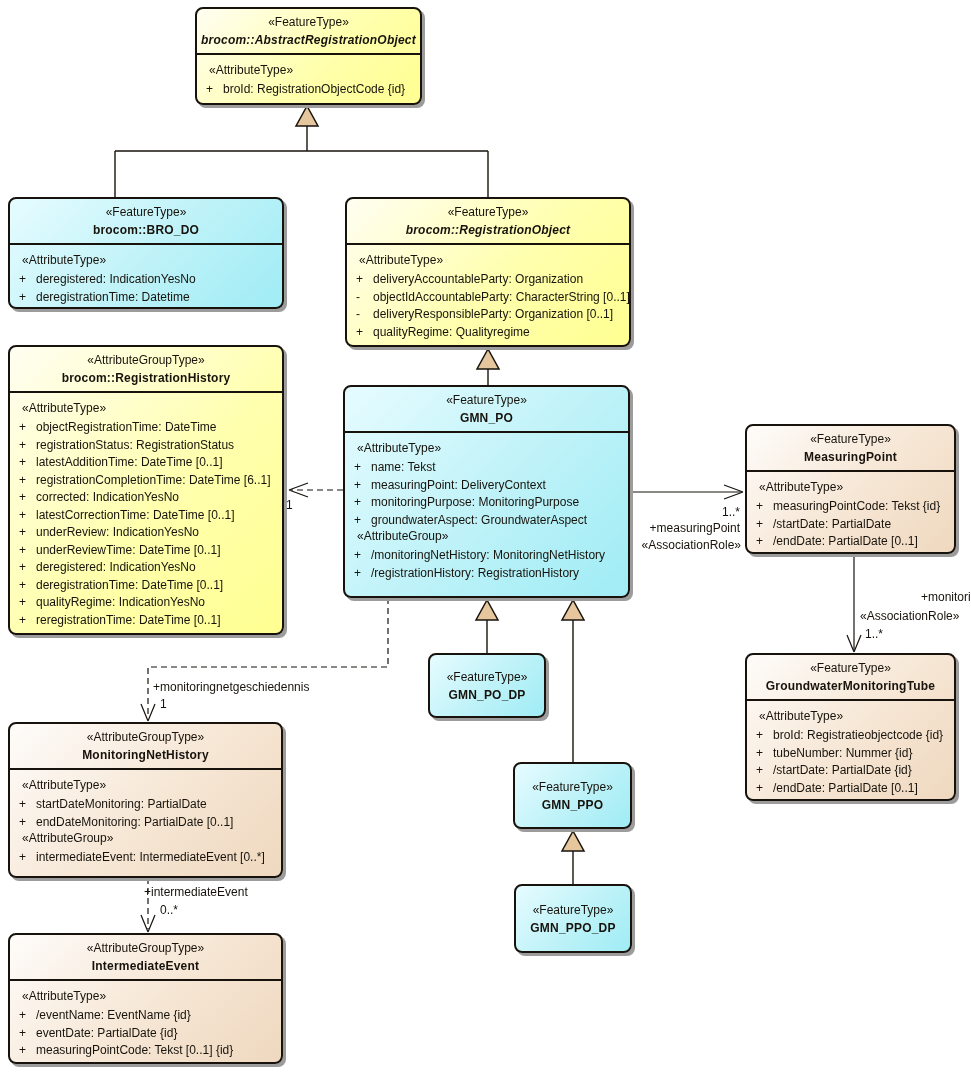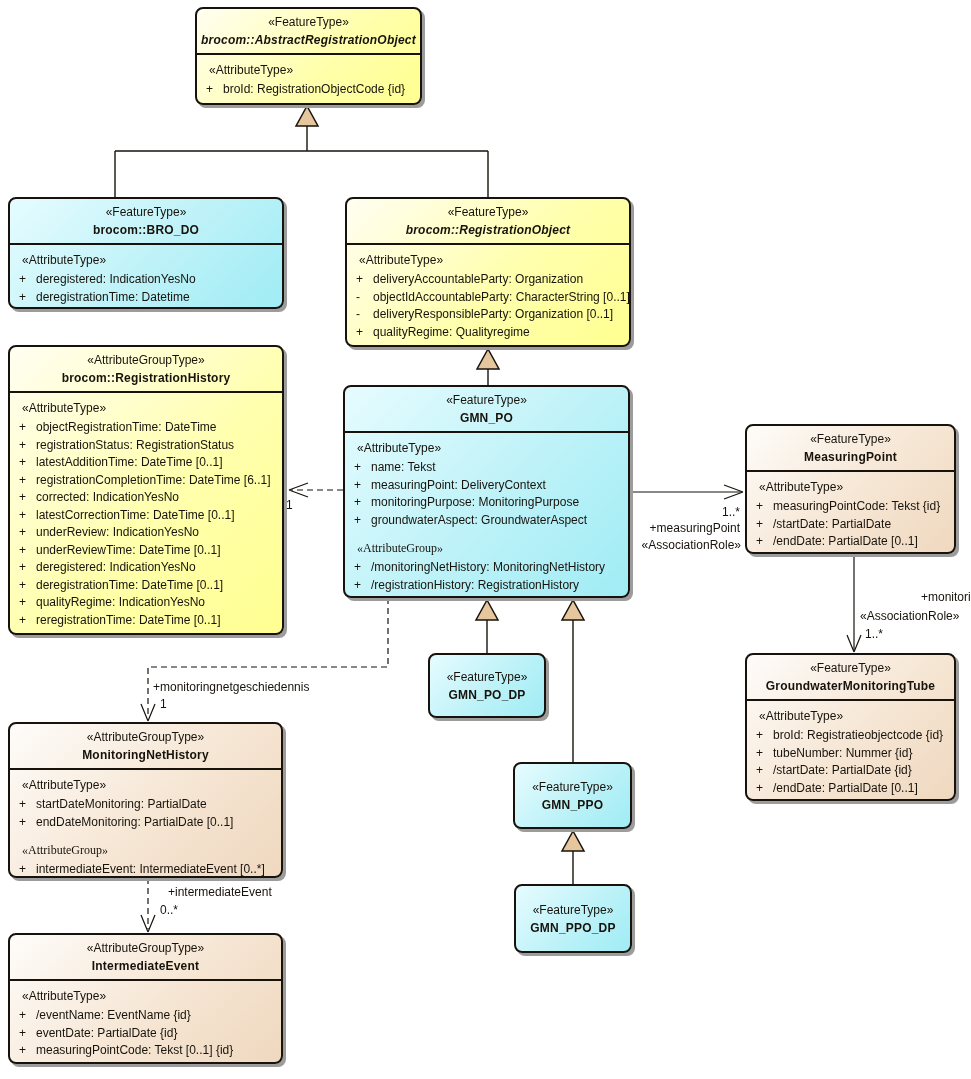--- a/index.html
+++ b/index.html
@@ -26,7 +26,7 @@
   .italic .cls-name { font-style:italic; }
   .attrs { padding:4px 3px 6px; }
   .sec-h { padding-left:9px; margin:4px 0 3px; }
-  .sec-h.second { margin-top:12px;font-family:Liberation Serif, serif; }
+  .sec-h.second { margin-top:0; }
   .row { display:flex; line-height:17.5px; }
   .vis { flex:0 0 23px; padding-left:6px; box-sizing:border-box; }
   .txt { white-space:nowrap; }

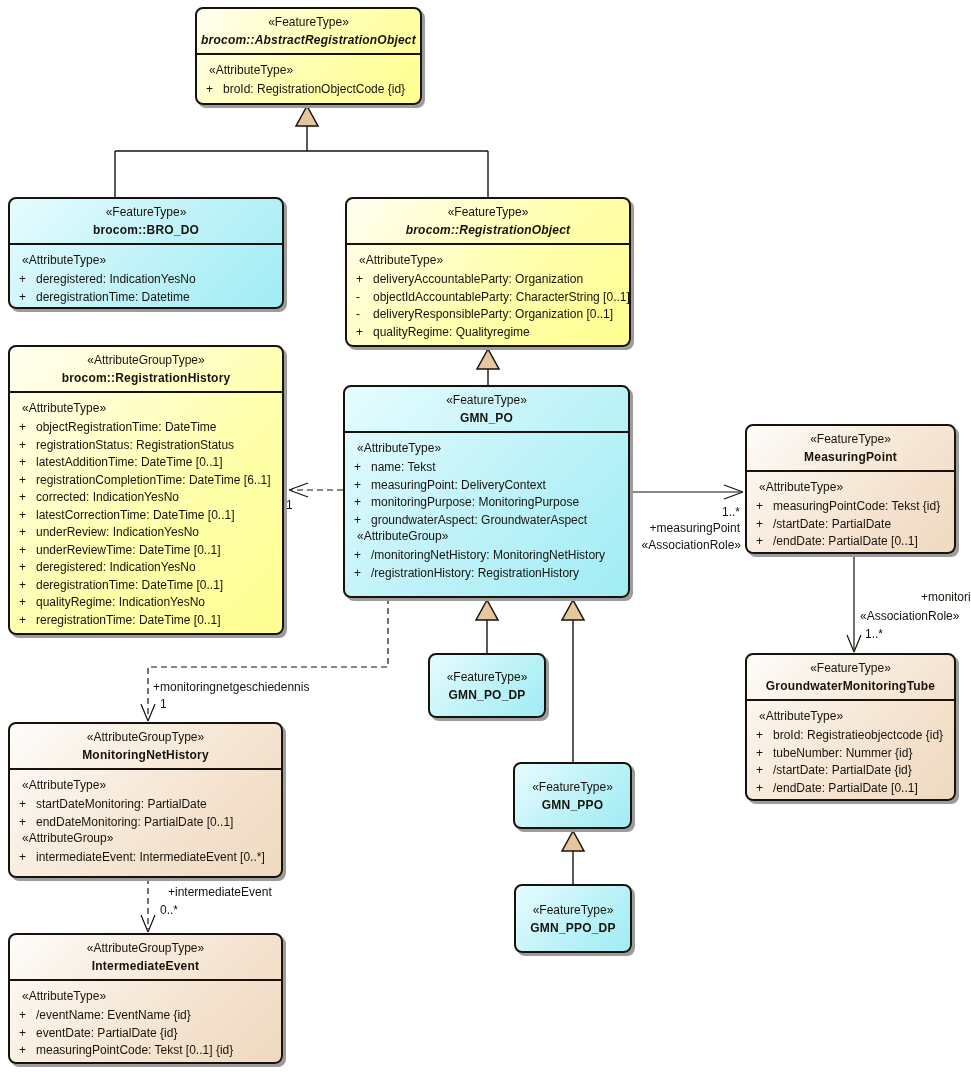--- a/index.html
+++ b/index.html
@@ -339,7 +339,7 @@
   <div class="elabel" style="left:286px; top:498px;">1</div>
   <div class="elabel" style="left:153px; top:680px;">+monitoringnetgeschiedennis</div>
   <div class="elabel" style="left:160px; top:697px;">1</div>
-  <div class="elabel" style="left:168px; top:885px;">+intermediateEvent</div>
+  <div class="elabel" style="left:144px; top:885px;">+intermediateEvent</div>
   <div class="elabel" style="left:160px; top:903px;">0..*</div>
   <div class="elabel r" style="right:231px; top:505px;">1..*</div>
   <div class="elabel r" style="right:231px; top:521px;">+measuringPoint</div>

